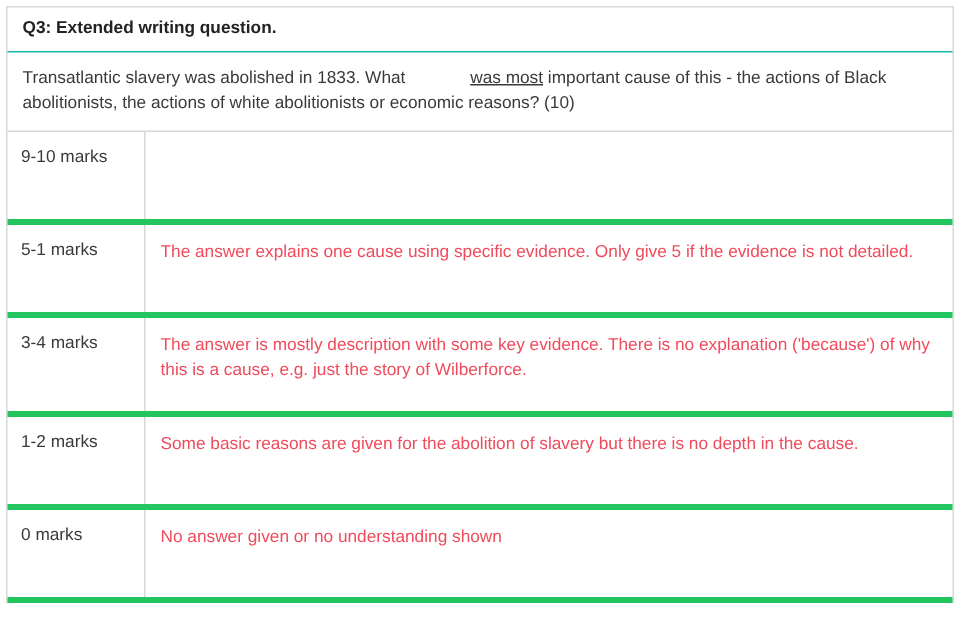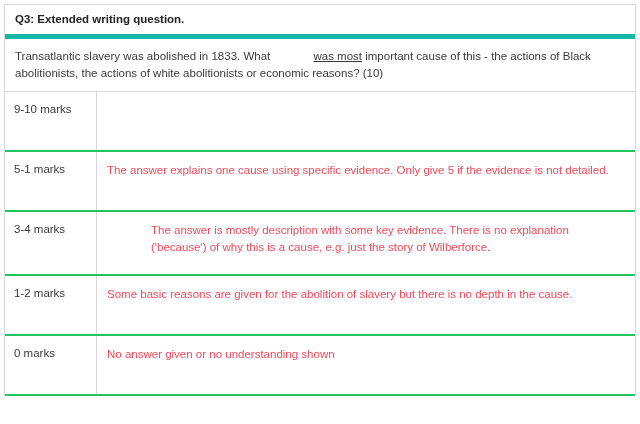--- a/index.html
+++ b/index.html
@@ -22,7 +22,7 @@
     border-bottom: none;
   }
   .header-row {
-    border-bottom: 5px solid #14b8a6;
+    border-bottom: 1px solid #14b8a6;
     padding: 7px 10px 7px 10px;
   }
   .header-title {

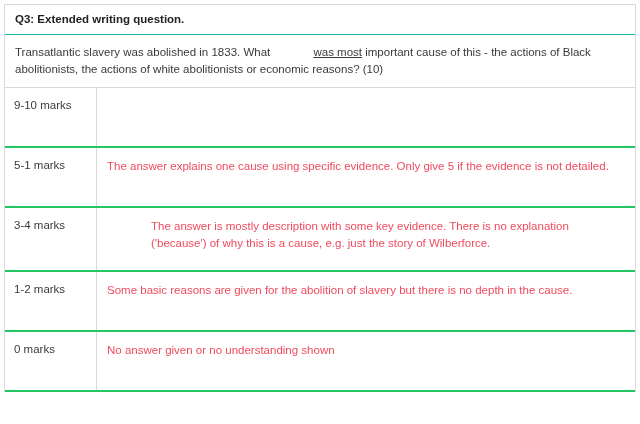--- a/index.html
+++ b/index.html
@@ -46,7 +46,7 @@
   }
   .band-row {
     display: flex;
-    border-bottom: 2px solid #22c55e;
+    border-bottom: 4px solid #22c55e;
     min-height: 58px;
   }
   .band-row.tall {

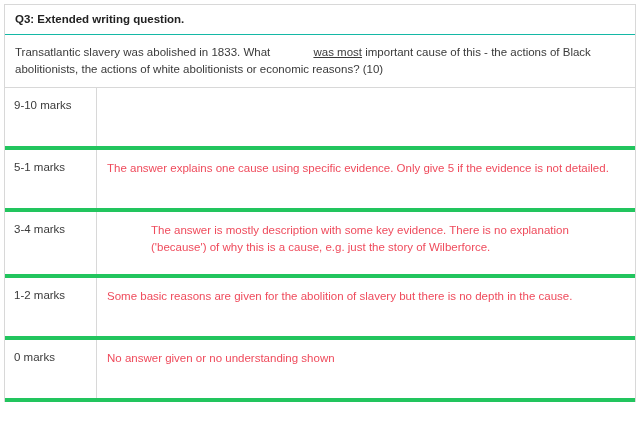--- a/index.html
+++ b/index.html
@@ -51,7 +51,6 @@
   }
   .band-row.tall {
     min-height: 62px;
-    gap: 44px;
   }
   .band-label {
     width: 92px;

